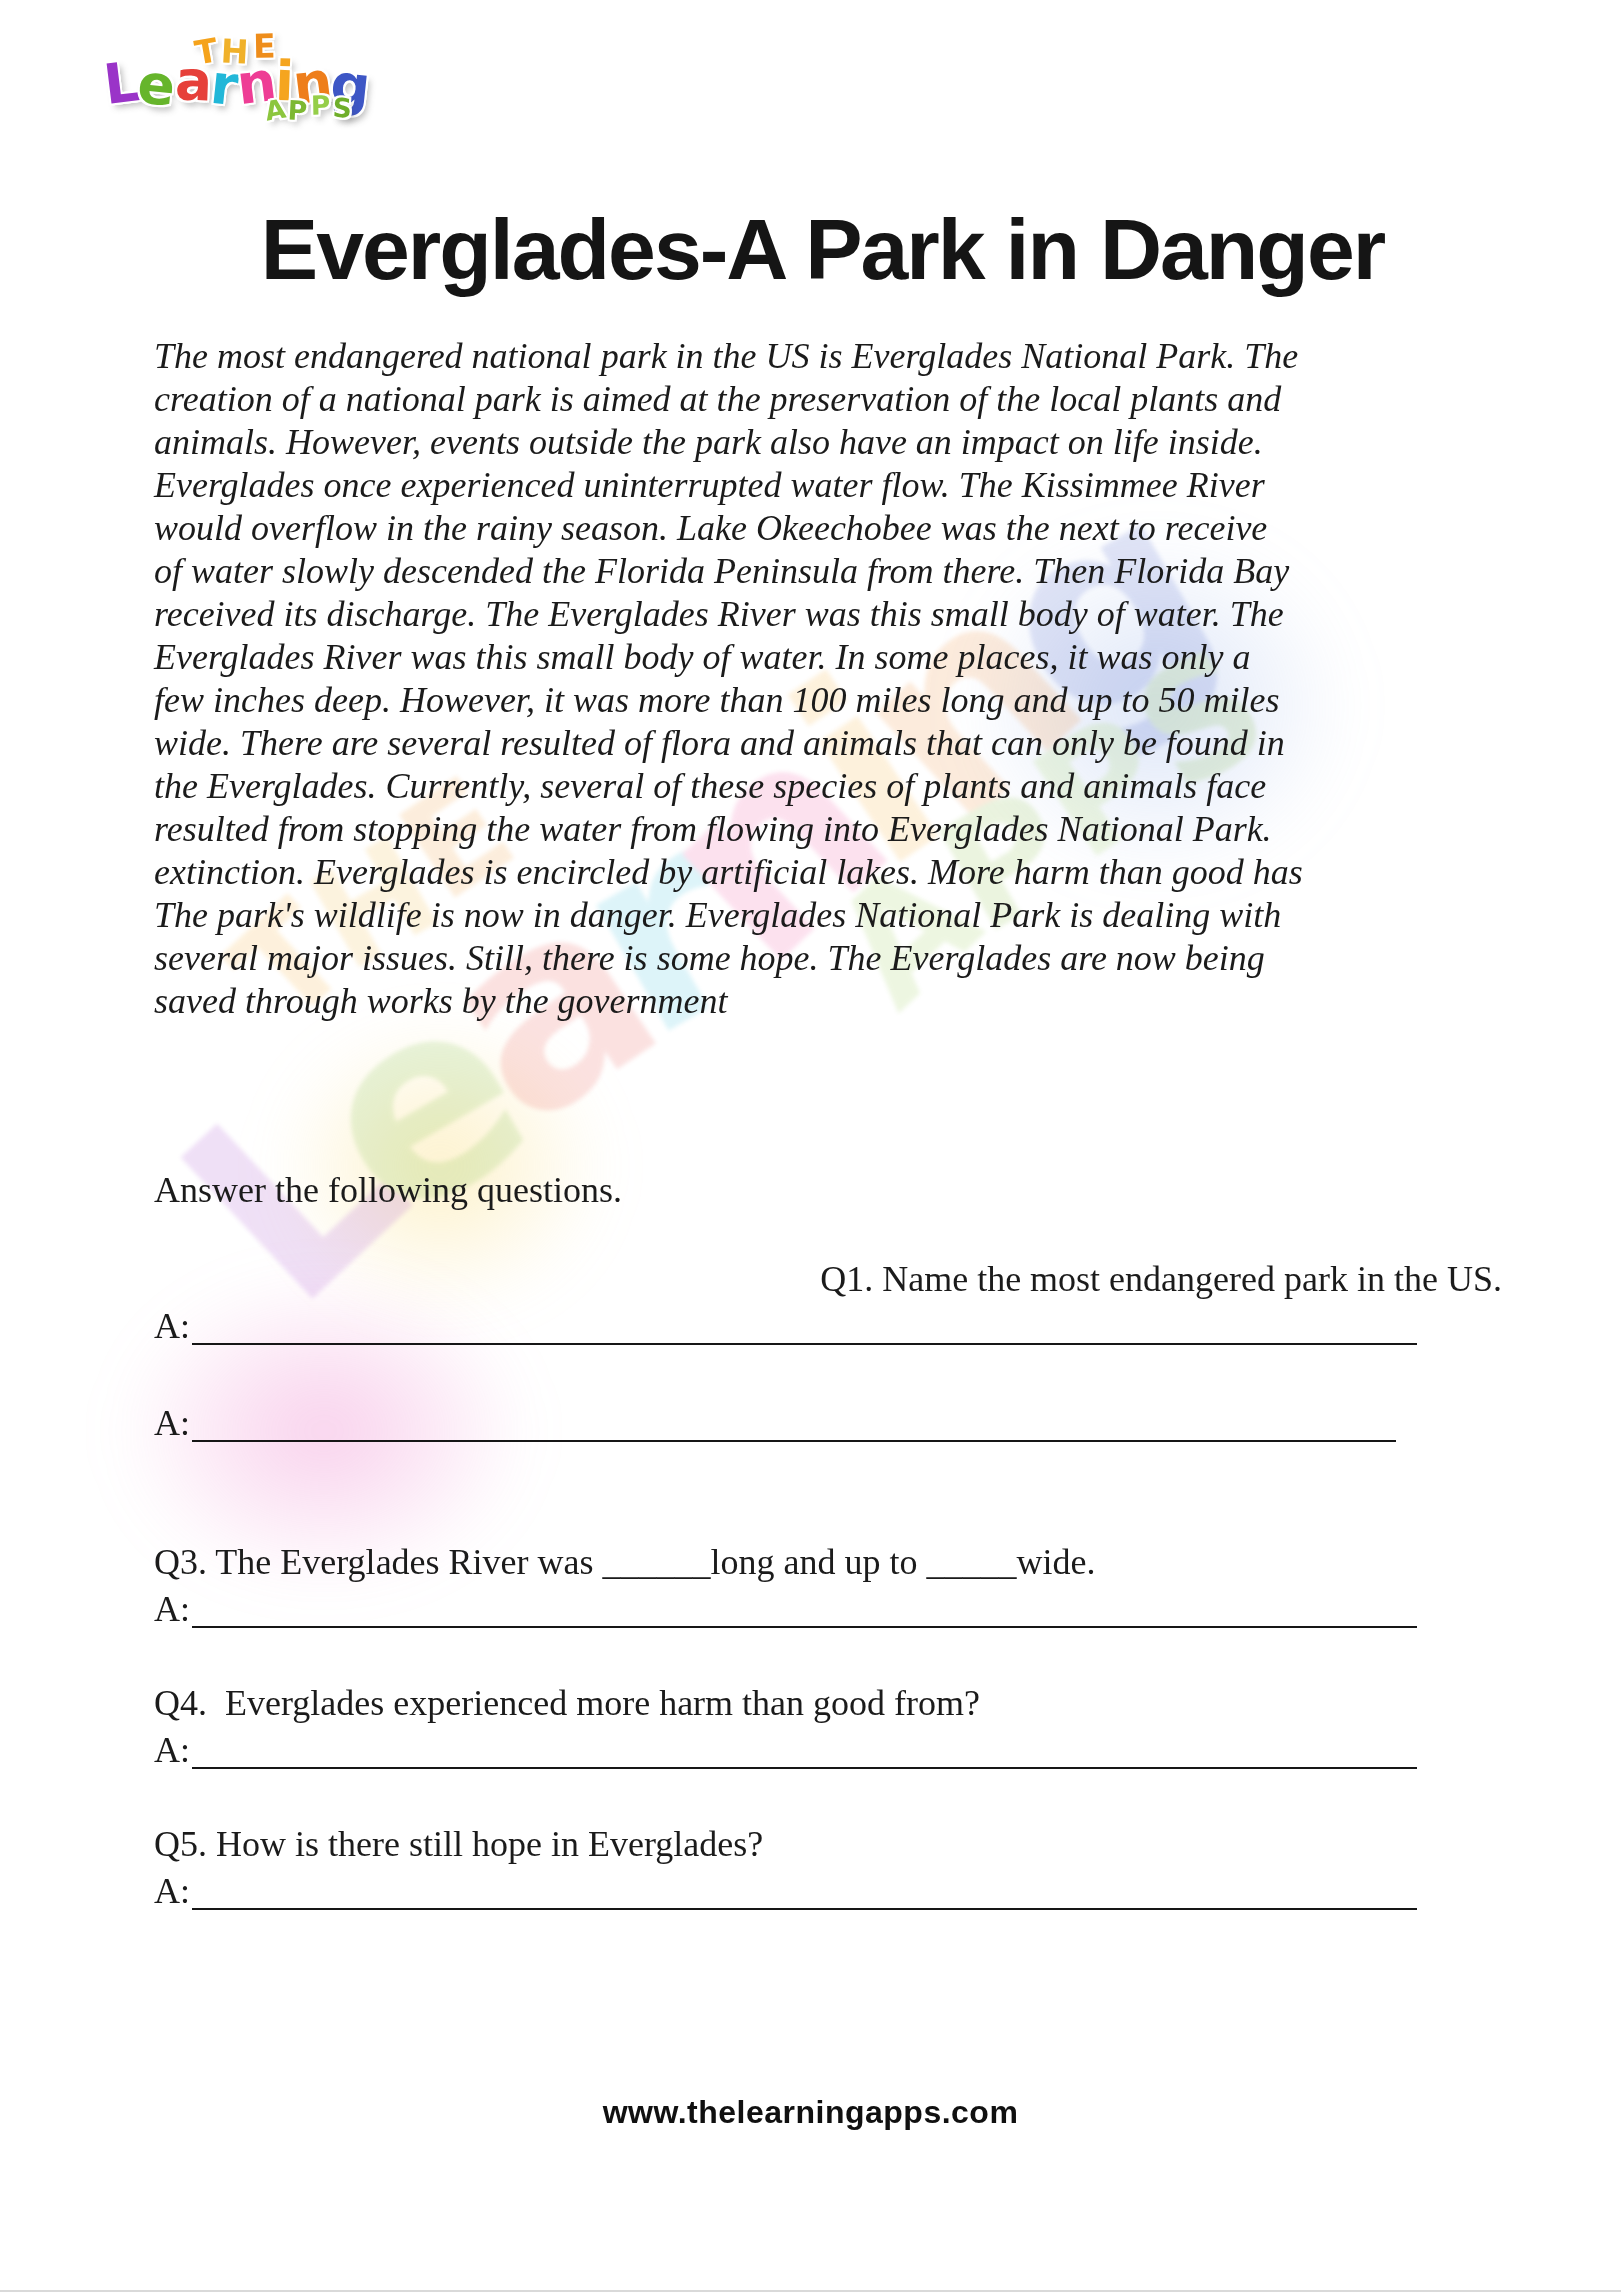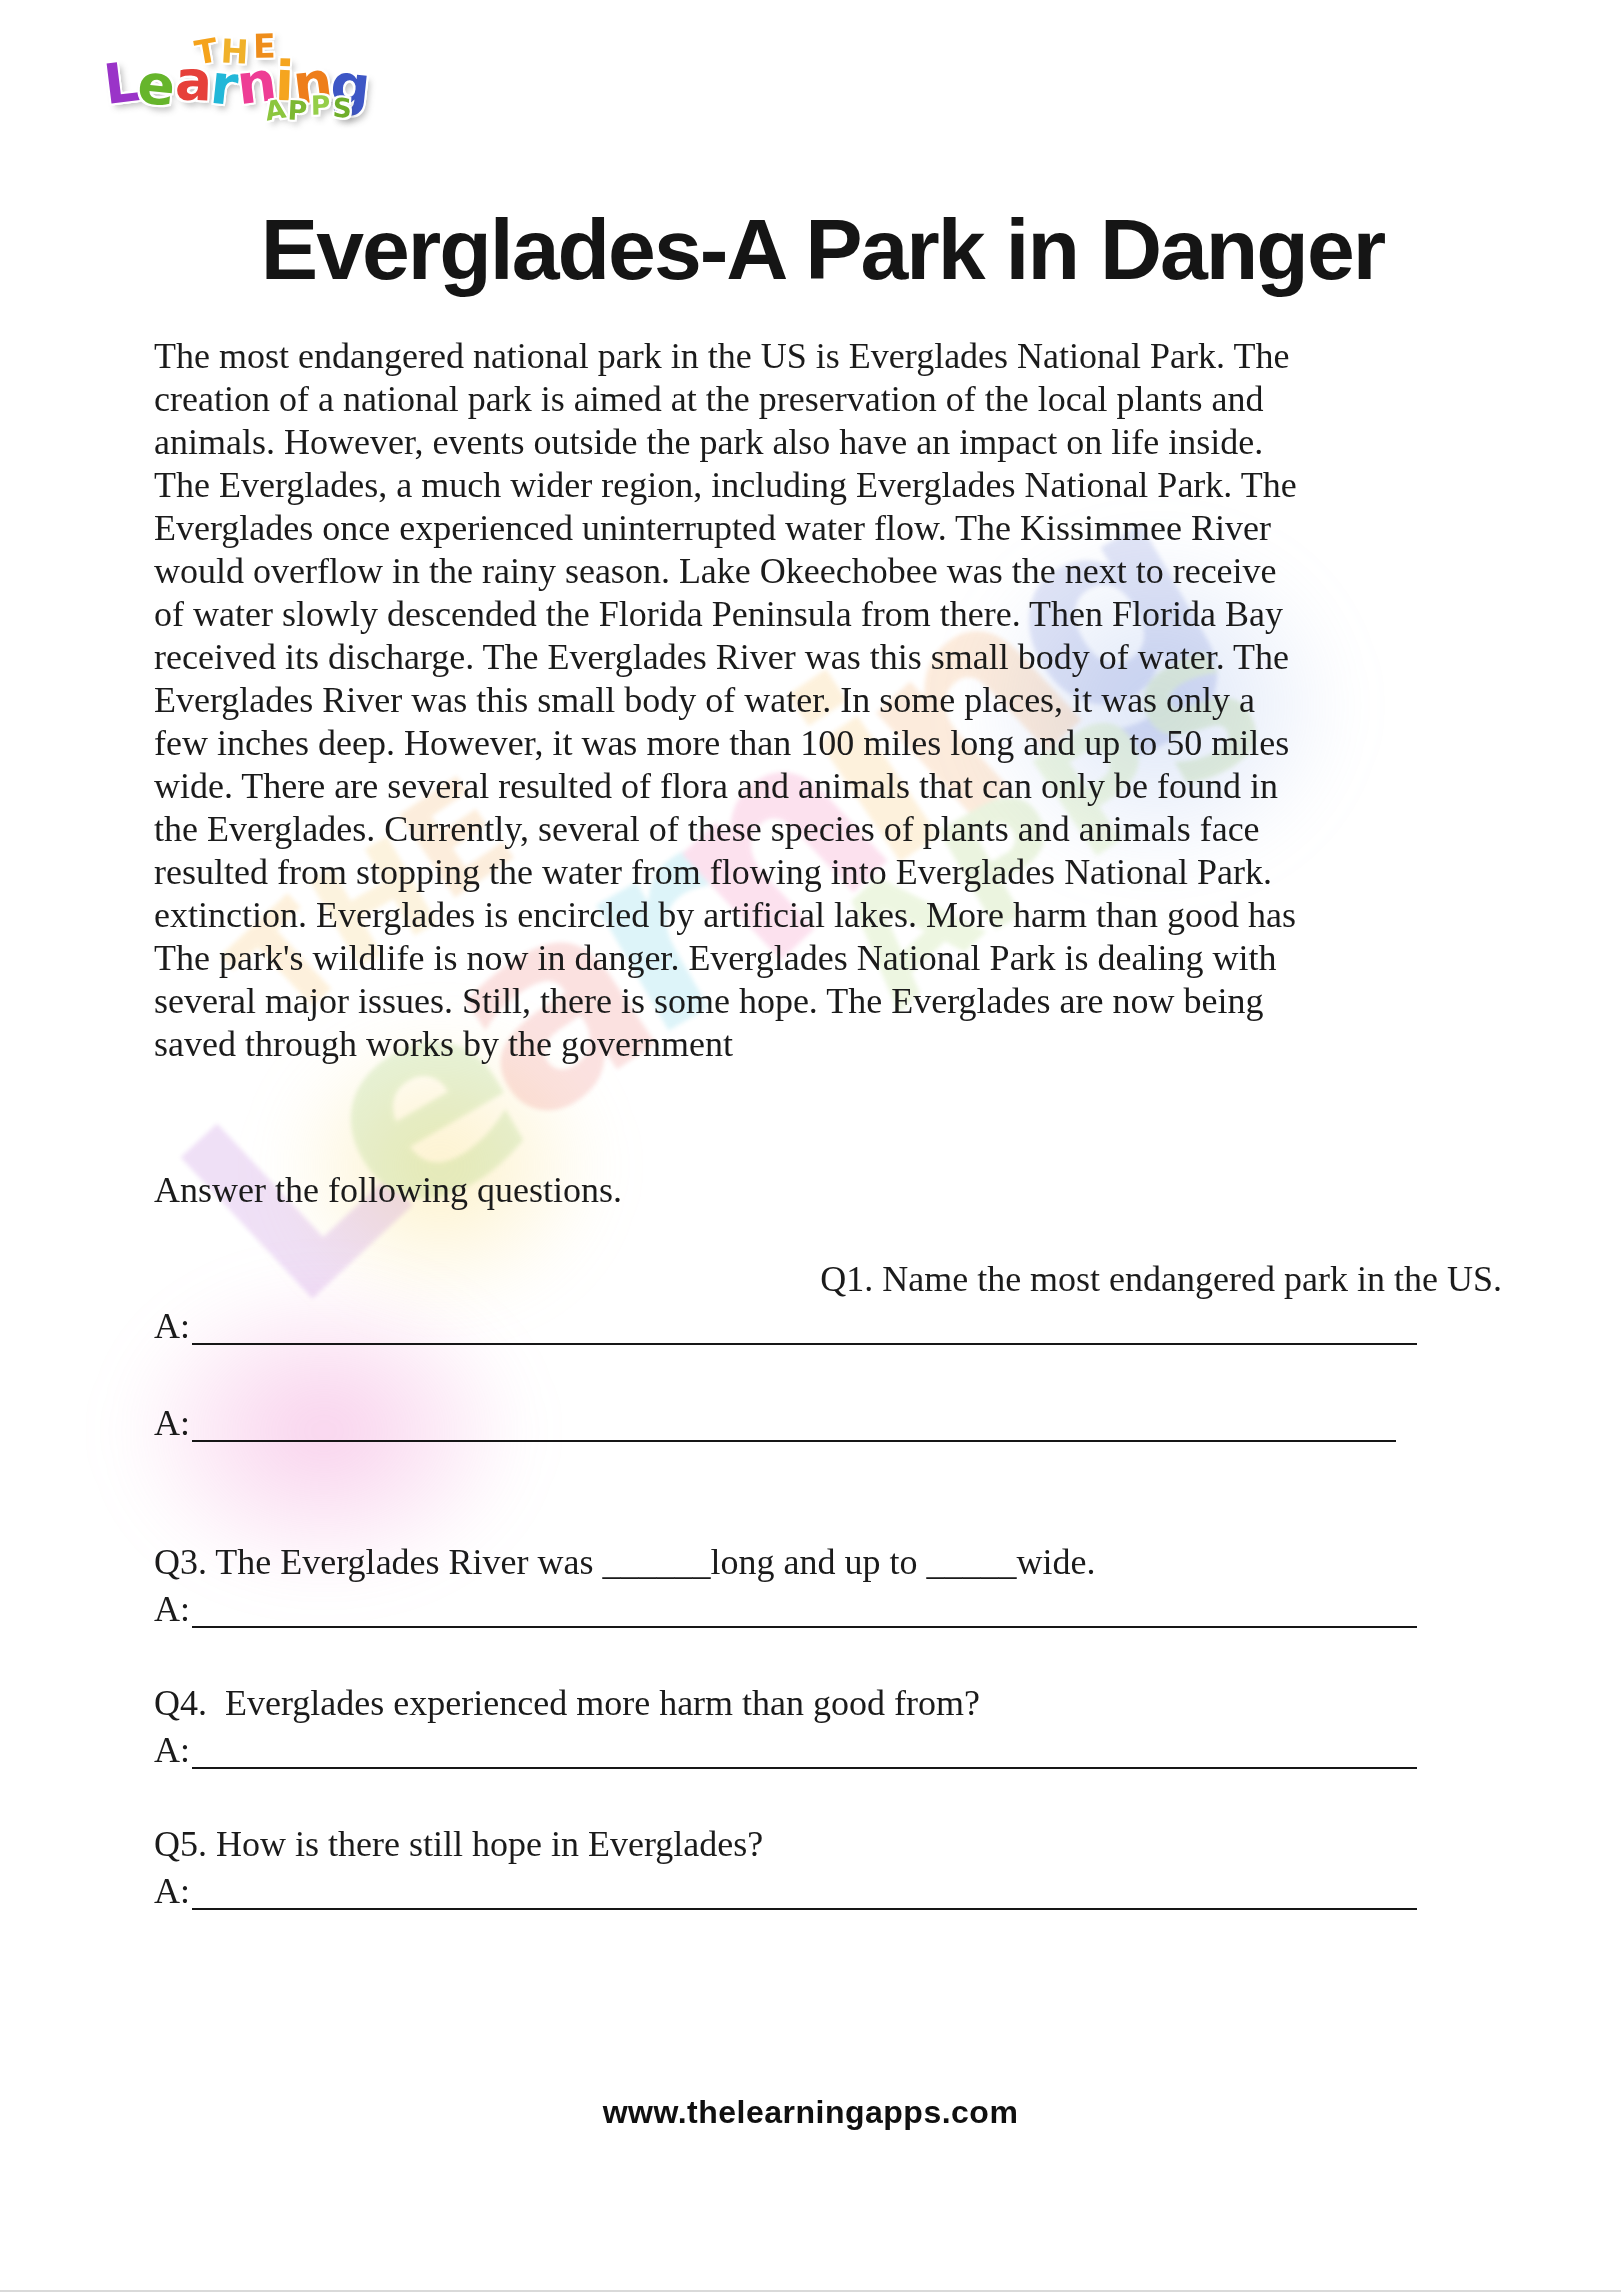--- a/index.html
+++ b/index.html
@@ -65,7 +65,7 @@
     position: absolute; top: 335px; left: 154px; width: 1348px;
     font-size: 36px; line-height: 43px; z-index: 1;
   }
-  .passage-line { white-space: nowrap; }
+  .passage-line { white-space: nowrap; font-style: italic; }
 
   
   .answer-heading {

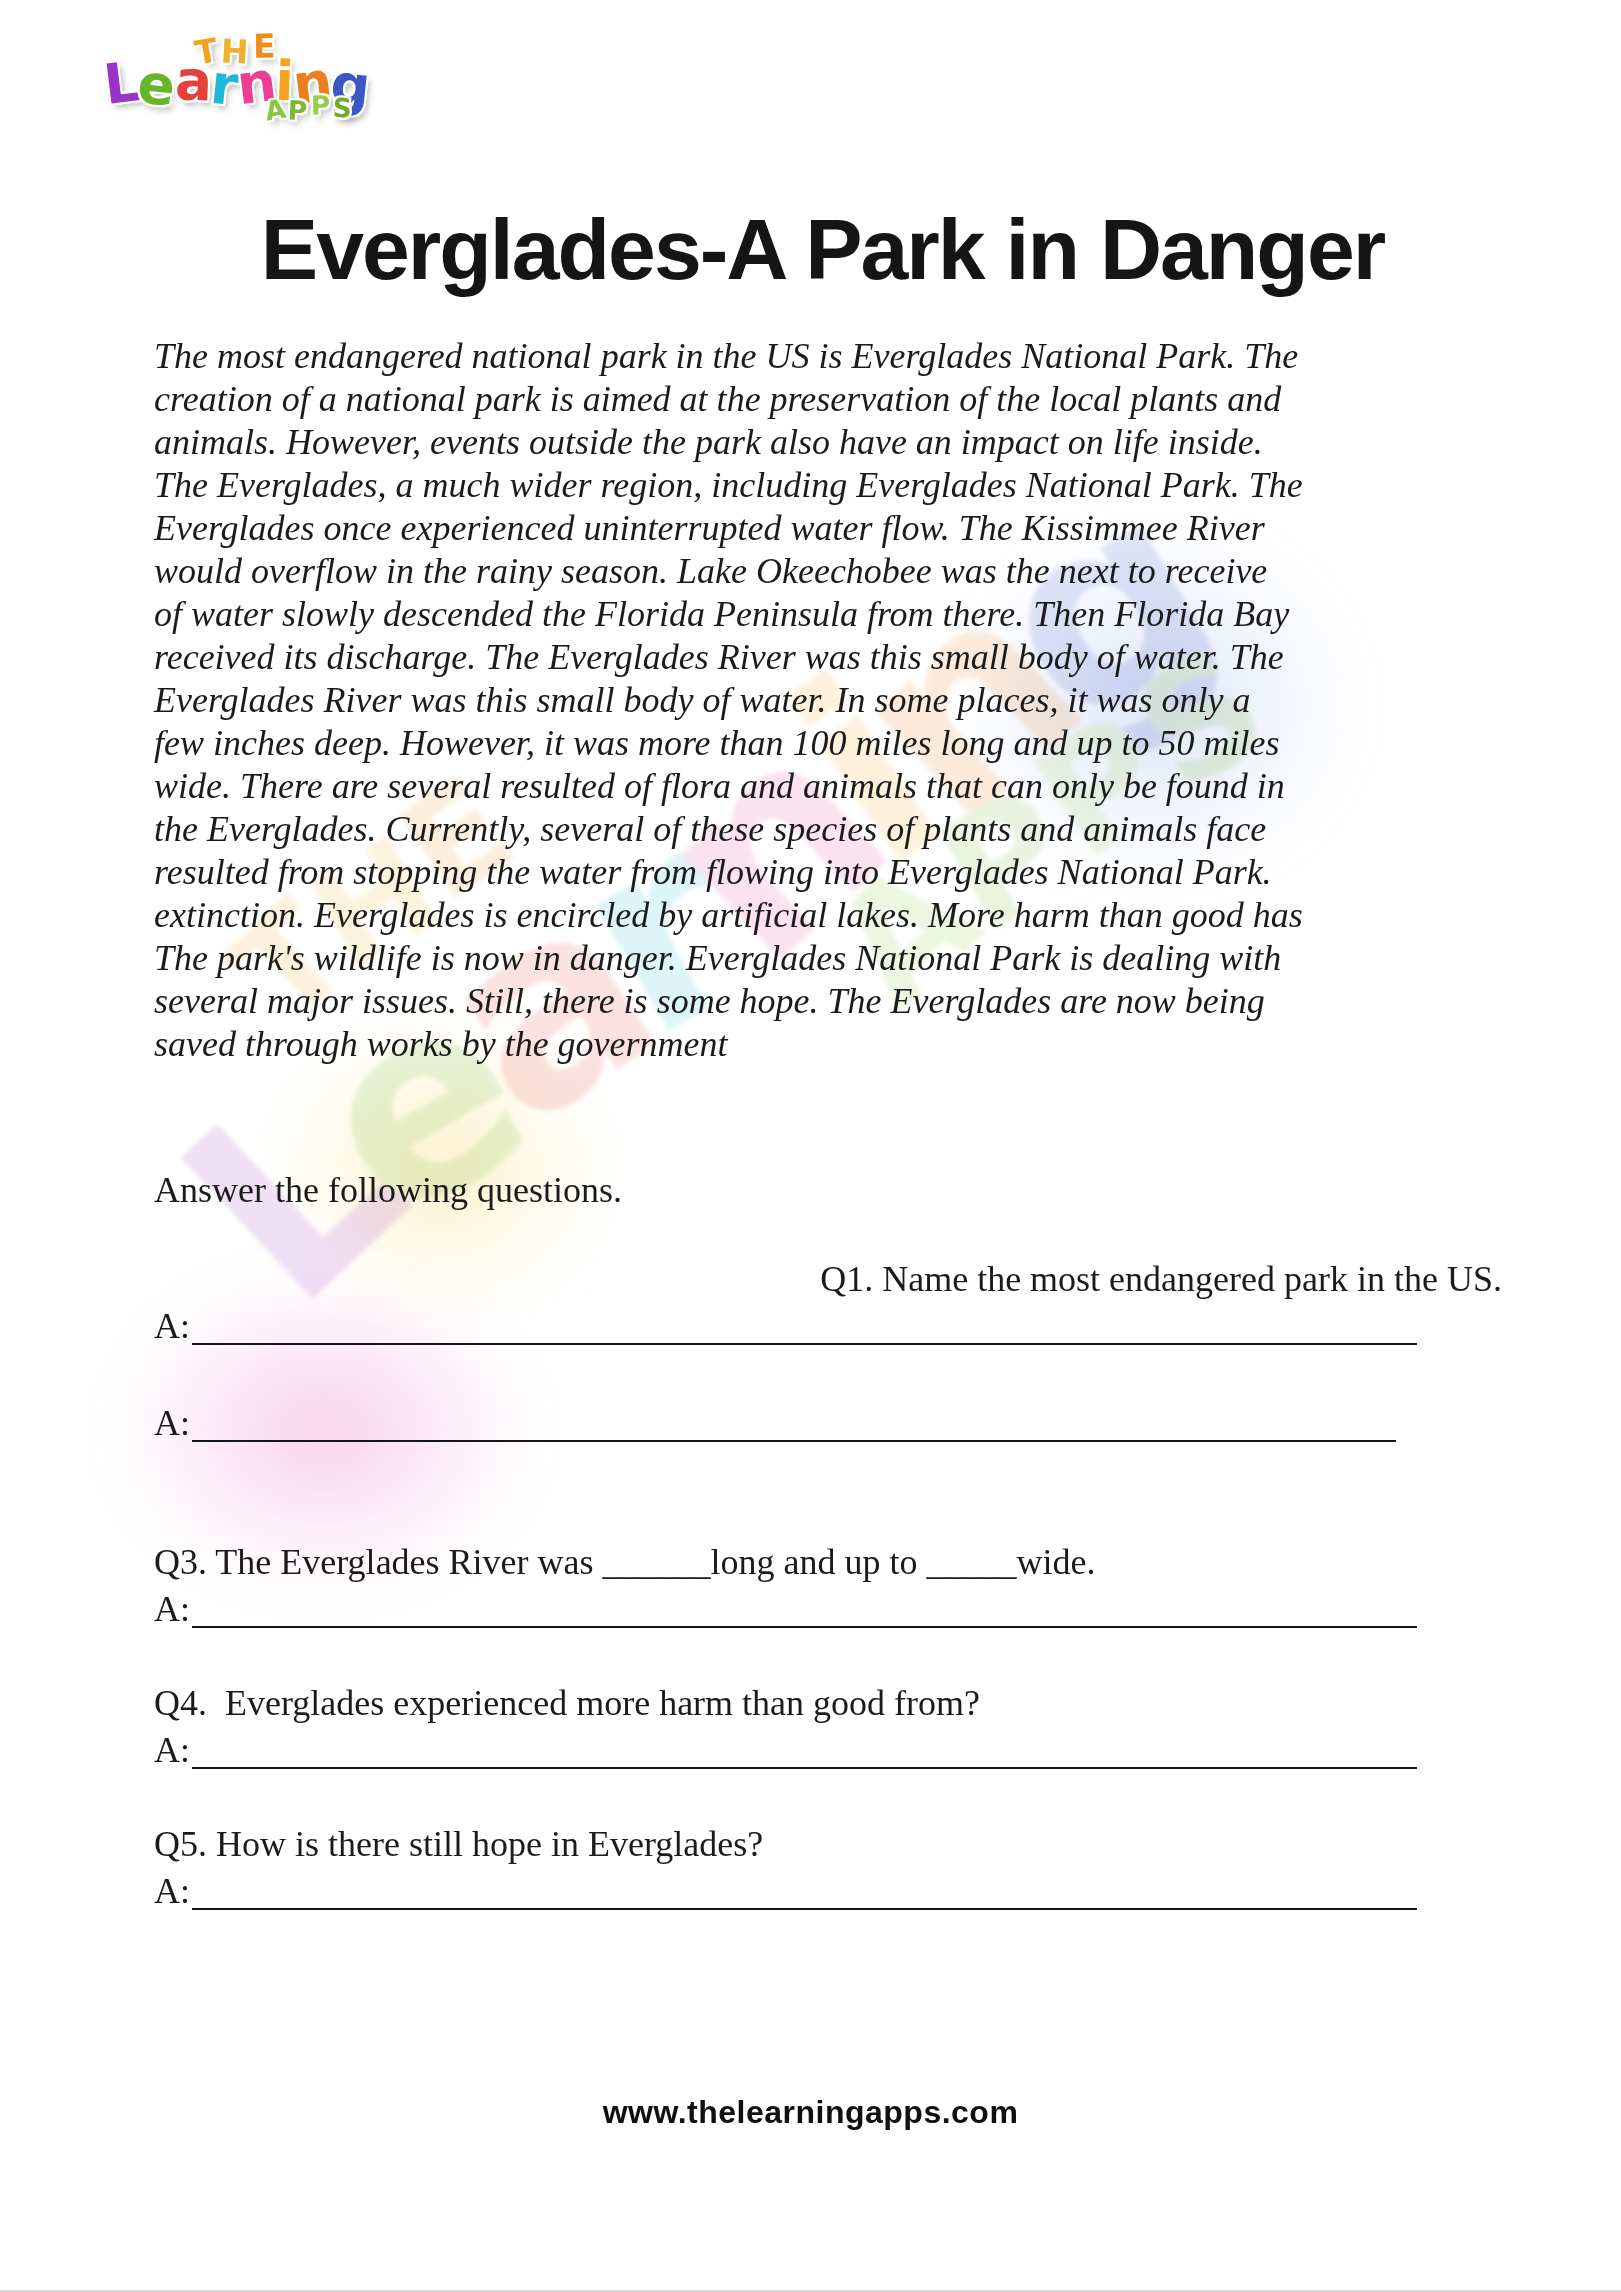--- a/index.html
+++ b/index.html
@@ -121,7 +121,6 @@
       <div class="passage-line">The most endangered national park in the US is Everglades National Park. The</div>
       <div class="passage-line">creation of a national park is aimed at the preservation of the local plants and</div>
       <div class="passage-line">animals. However, events outside the park also have an impact on life inside.</div>
-      <div class="passage-line">The Everglades, a much wider region, including Everglades National Park. The</div>
       <div class="passage-line">Everglades once experienced uninterrupted water flow. The Kissimmee River</div>
       <div class="passage-line">would overflow in the rainy season. Lake Okeechobee was the next to receive</div>
       <div class="passage-line">of water slowly descended the Florida Peninsula from there. Then Florida Bay</div>

